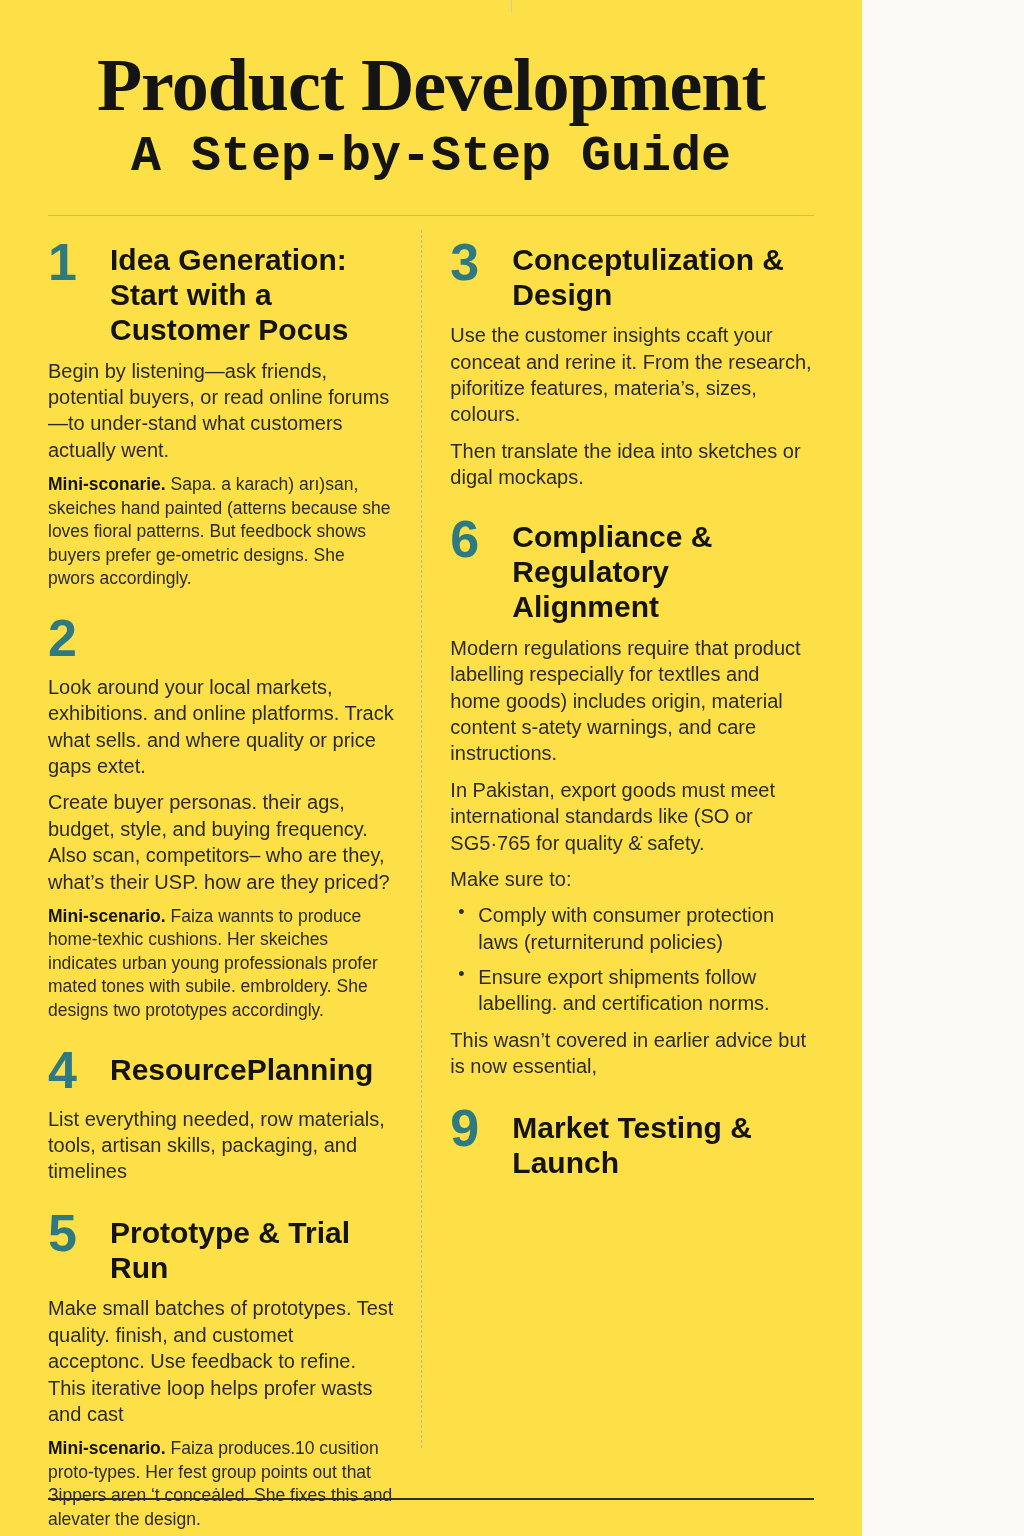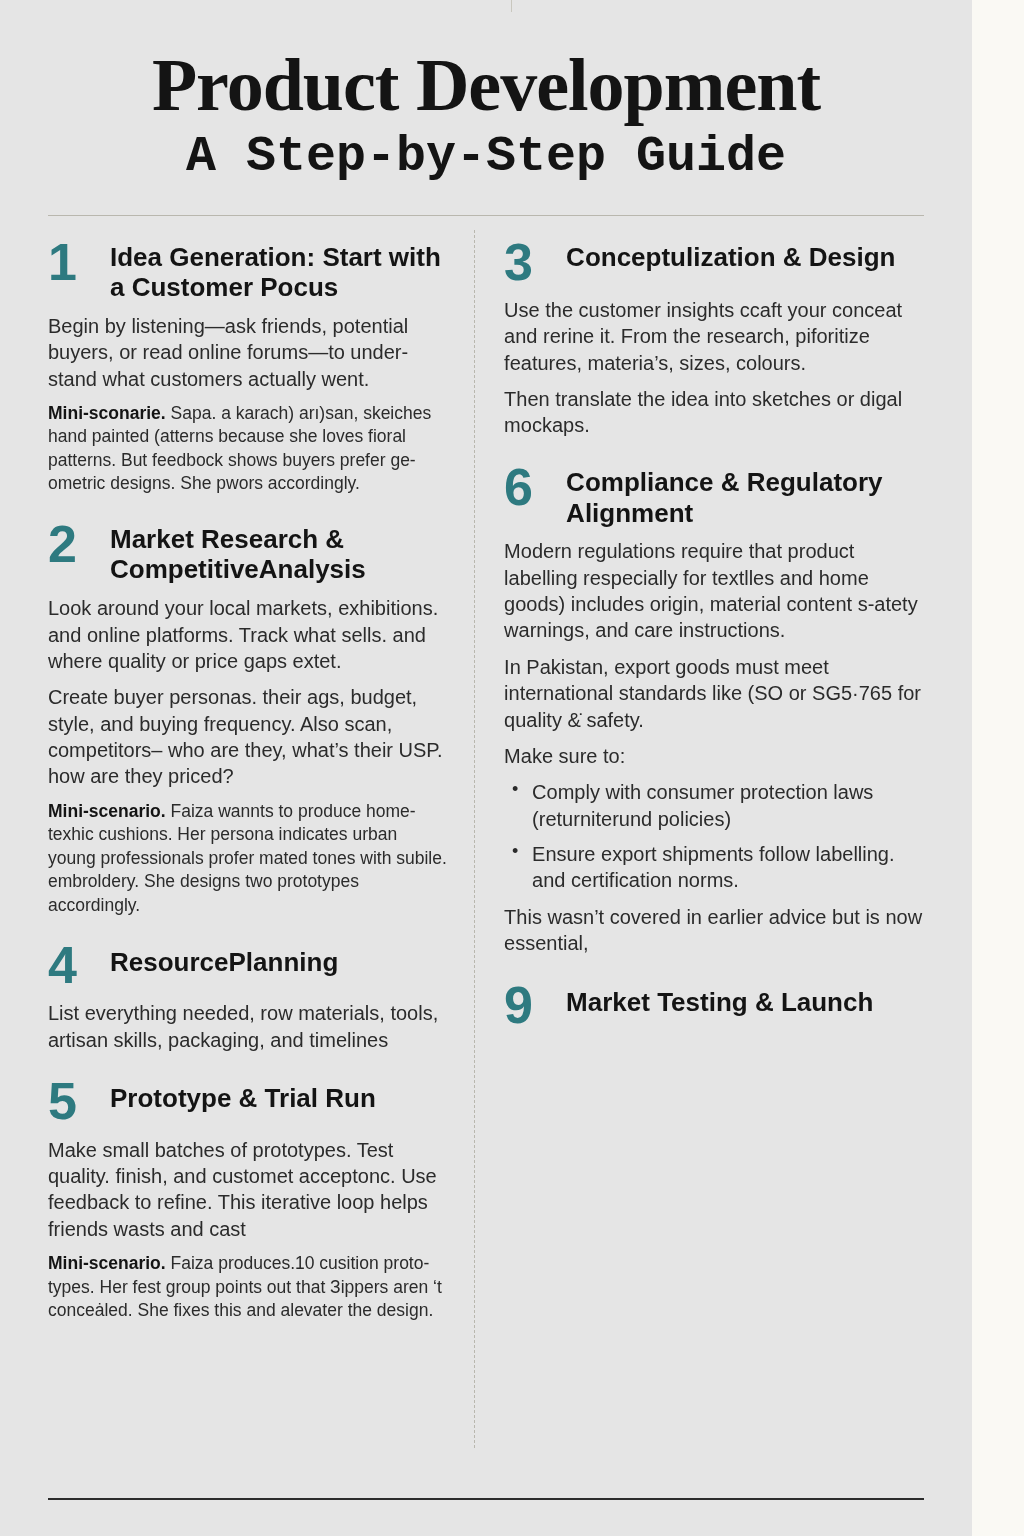--- a/index.html
+++ b/index.html
@@ -16,11 +16,11 @@
   }
   .page {
     position: relative;
-    width: 972px;
+    width: 862px;
     height: 1536px;
     box-sizing: border-box;
     padding: 40px 48px 24px 48px;
-    background: #e5e5e5;
+    background: #fde047;
   }
   .title-block {
     text-align: center;

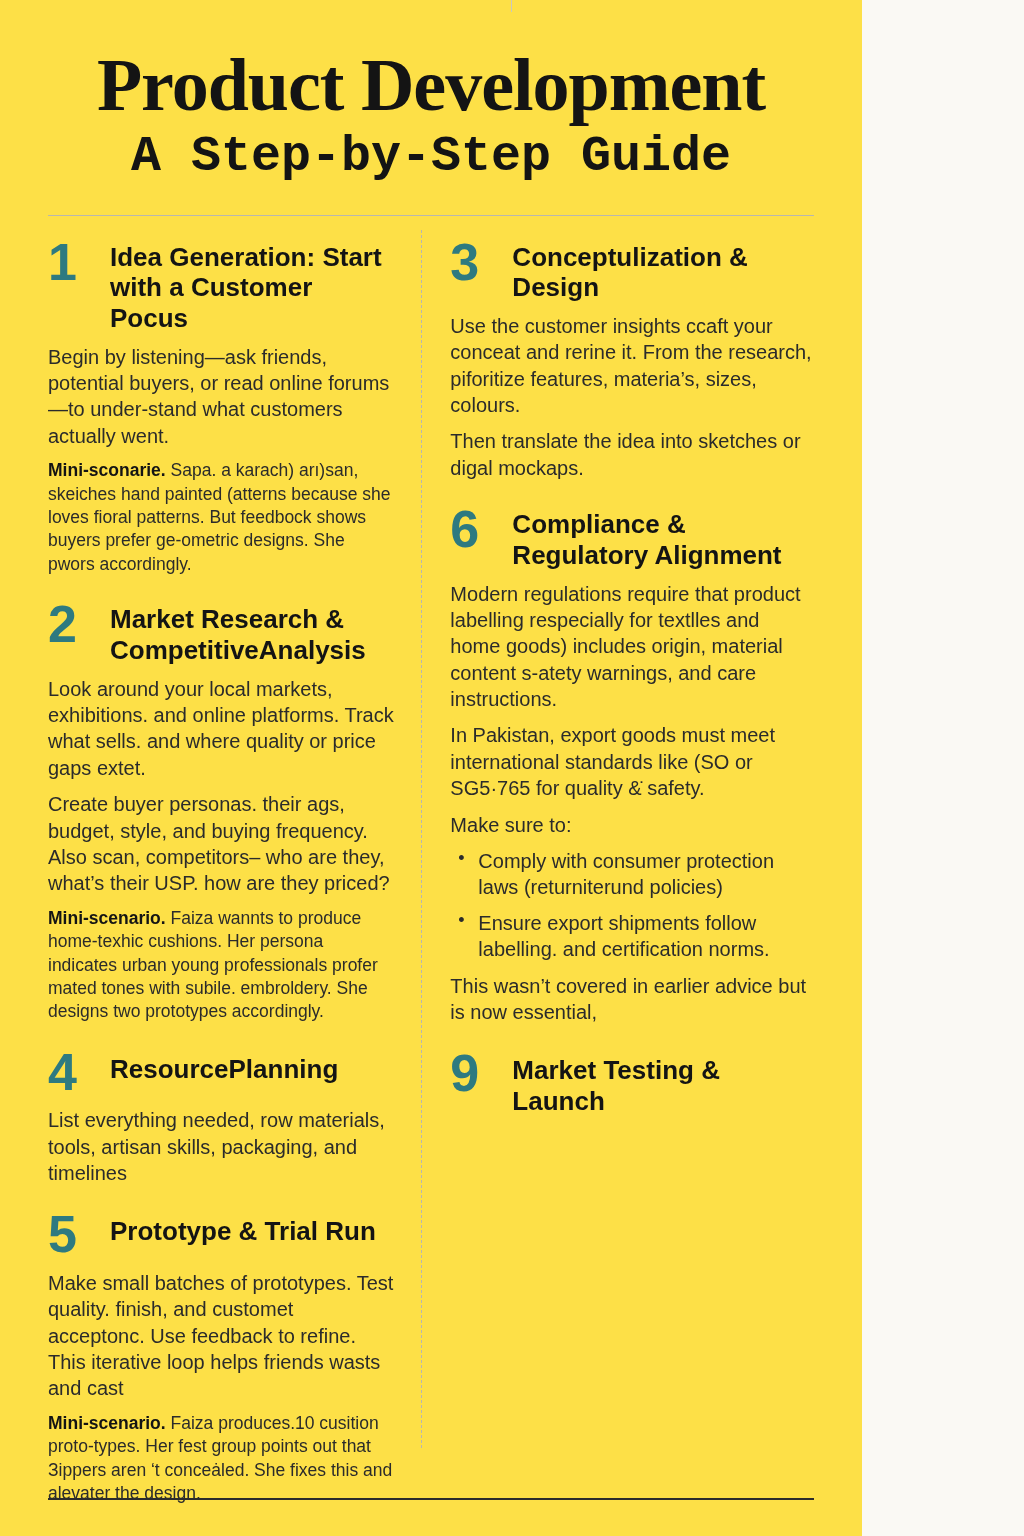--- a/index.html
+++ b/index.html
@@ -92,7 +92,7 @@
   .step-title {
     font-family: "Liberation Sans", sans-serif;
     font-weight: bold;
-    font-size: 26px;
+    font-size: 30px;
     line-height: 1.18;
     color: #141414;
     padding-top: 4px;

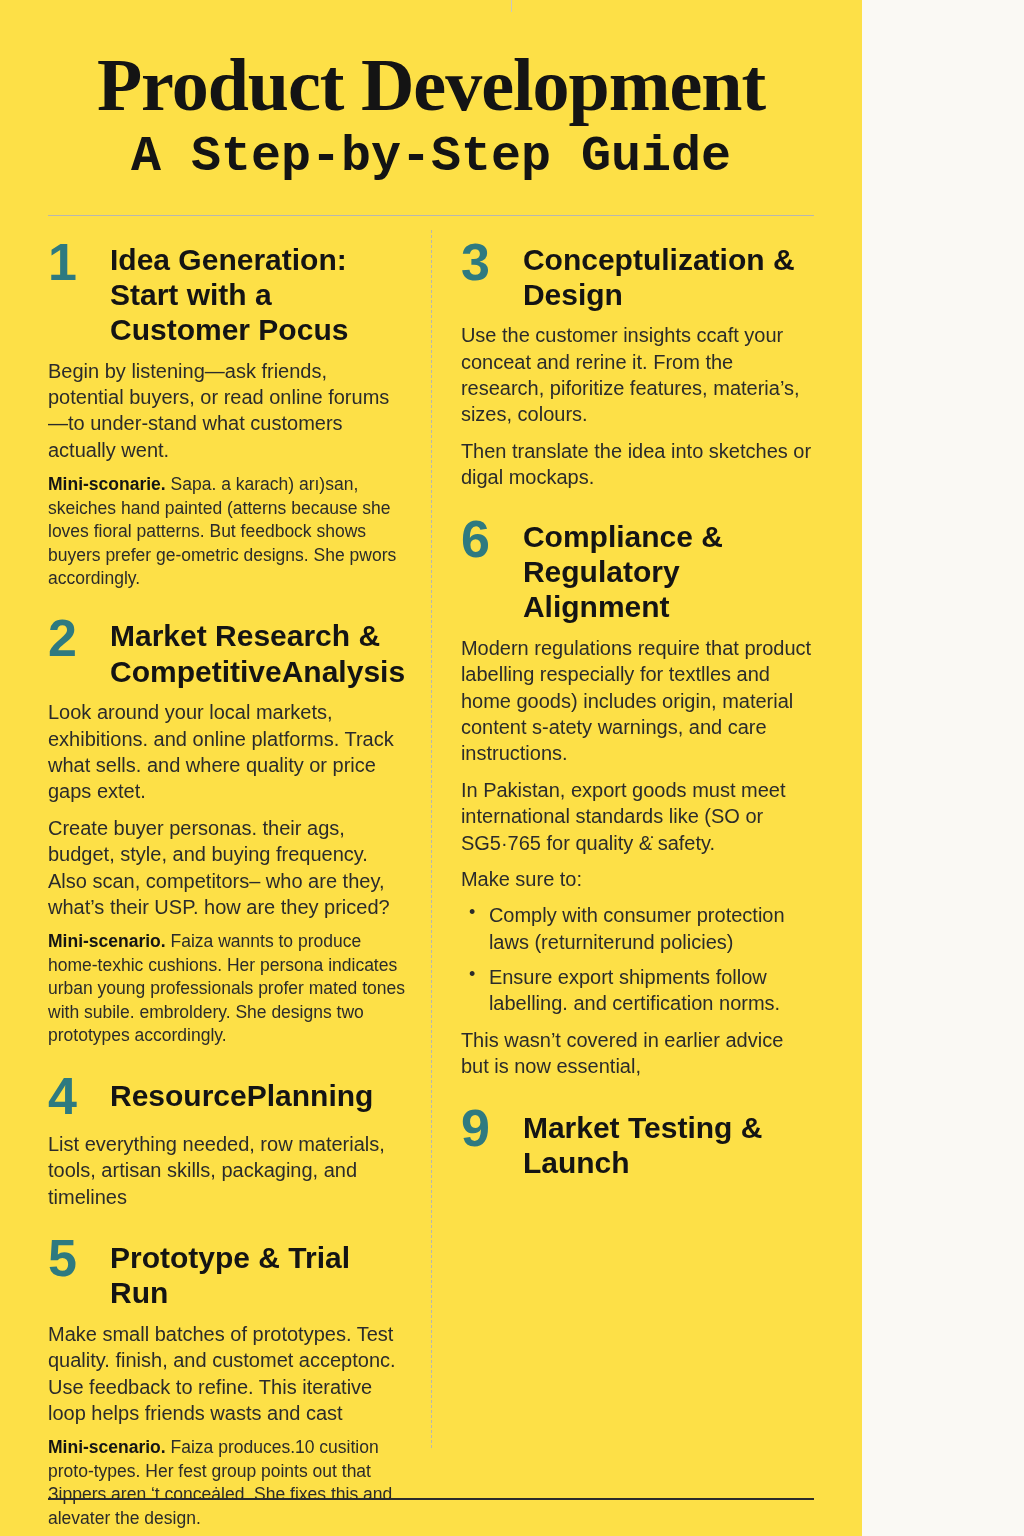--- a/index.html
+++ b/index.html
@@ -174,7 +174,6 @@
 
       <div class="step">
         <div class="step-num">2</div>
-        <div class="step-title">Market Research &amp; CompetitiveAnalysis</div>
       </div>
       <p class="body">Look around your local markets, exhibitions. and online platforms. Track what sells. and where quality or price gaps extet.</p>
       <p class="body">Create buyer personas. their ags, budget, style, and buying frequency. Also scan, competitors– who are they, what’s their USP. how are they priced?</p>

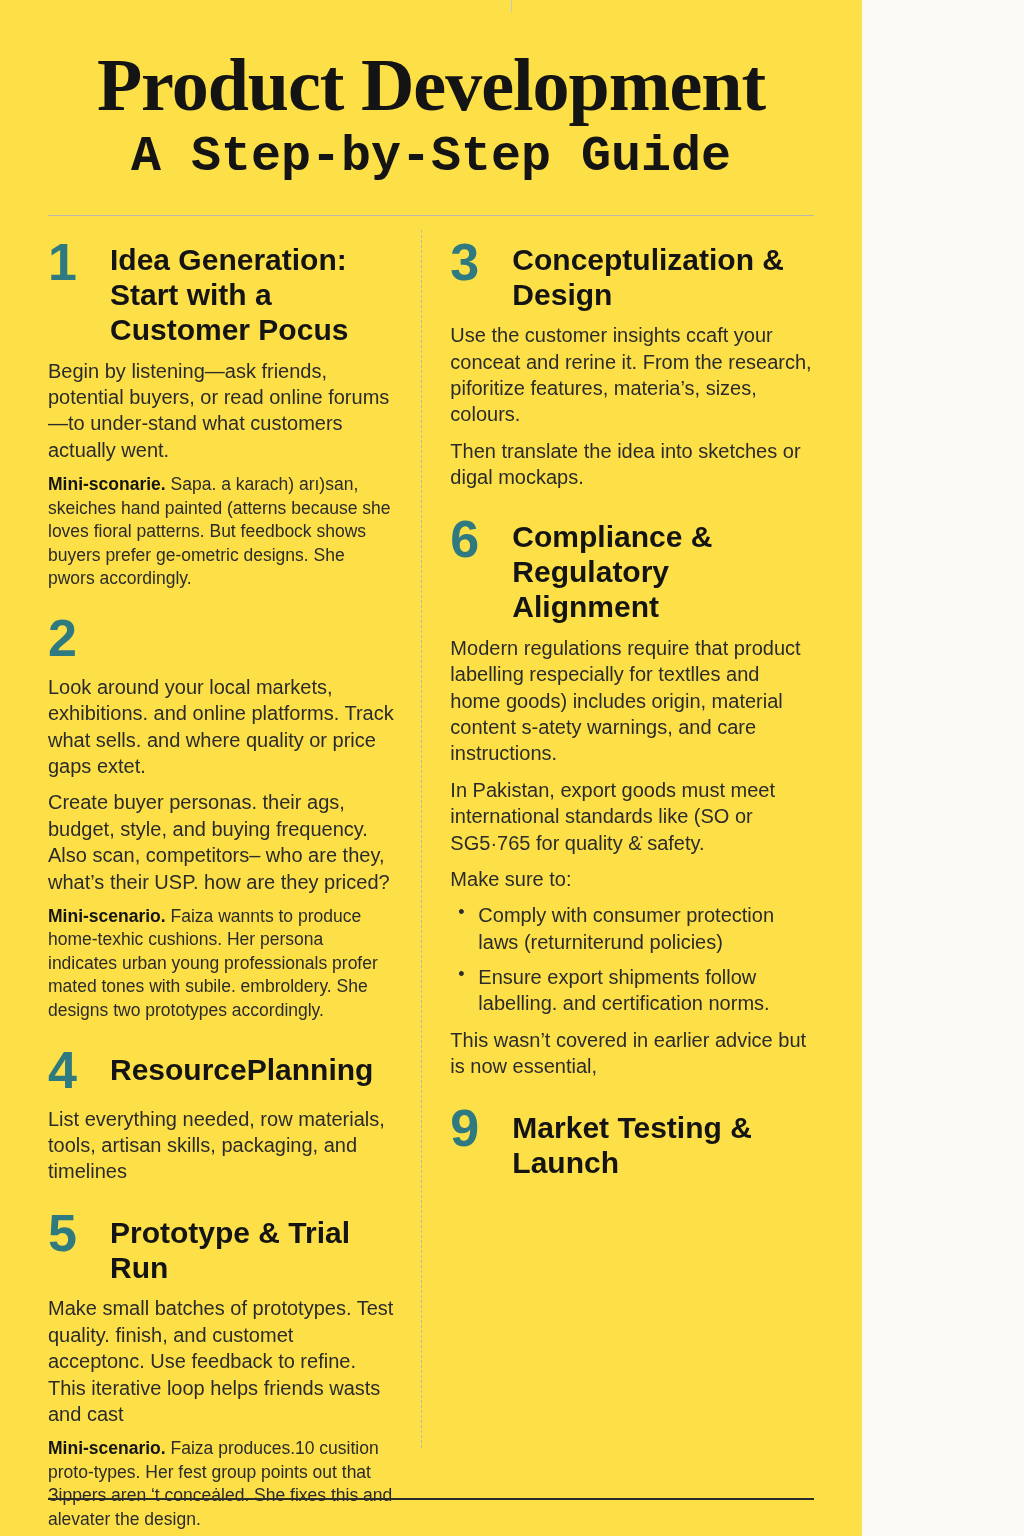--- a/index.html
+++ b/index.html
@@ -177,7 +177,7 @@
       </div>
       <p class="body">Look around your local markets, exhibitions. and online platforms. Track what sells. and where quality or price gaps extet.</p>
       <p class="body">Create buyer personas. their ags, budget, style, and buying frequency. Also scan, competitors– who are they, what’s their USP. how are they priced?</p>
-      <p class="body small"><span class="mini-label">Mini-scenario.</span><span> Faiza wannts to produce home-texhic cushions. Her persona indicates urban young professionals profer mated tones with subile. embroldery.  She designs two prototypes accordingly.</span></p>
+      <p class="body small"><span class="mini-label">Mini-scenario.</span><span> Faiza wannts to produce home-texhic cushions. Her skeiches indicates urban young professionals profer mated tones with subile. embroldery.  She designs two prototypes accordingly.</span></p>
 
       <div class="spacer-md"></div>
 

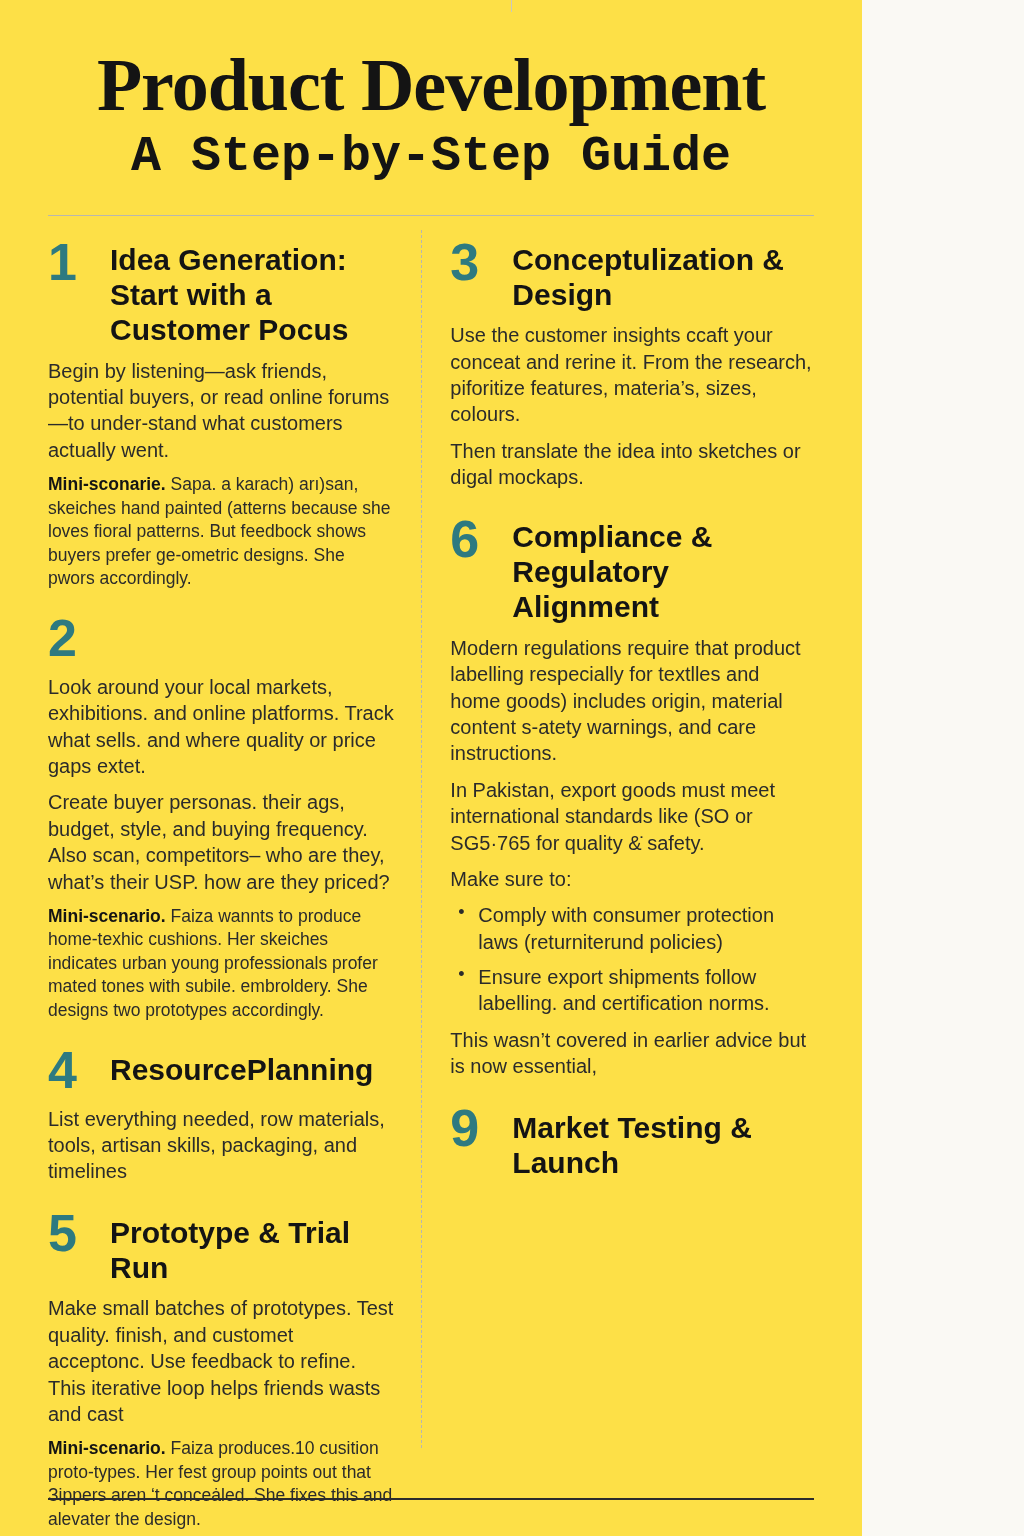--- a/index.html
+++ b/index.html
@@ -193,7 +193,7 @@
         <div class="step-num">5</div>
         <div class="step-title tight">Prototype &amp; Trial Run</div>
       </div>
-      <p class="body">     Make small batches of prototypes. Test quality. finish, and customet acceptonc. Use feedback to refine.  This iterative loop helps friends wasts and cast</p>
+      <p class="body">     Make small batches of prototypes. Test quality. finish, and customet acceptonc. Use feedback to refine.  This iterative loop helps profer wasts and cast</p>
       <p class="body small"><span class="mini-label">Mini-scenario.</span><span> Faiza produces.10 cusition proto-types. Her fest group points out that Зippers aren ‘t conceȧled. She fixes this and alevater the design.</span></p>
 
     </div>

